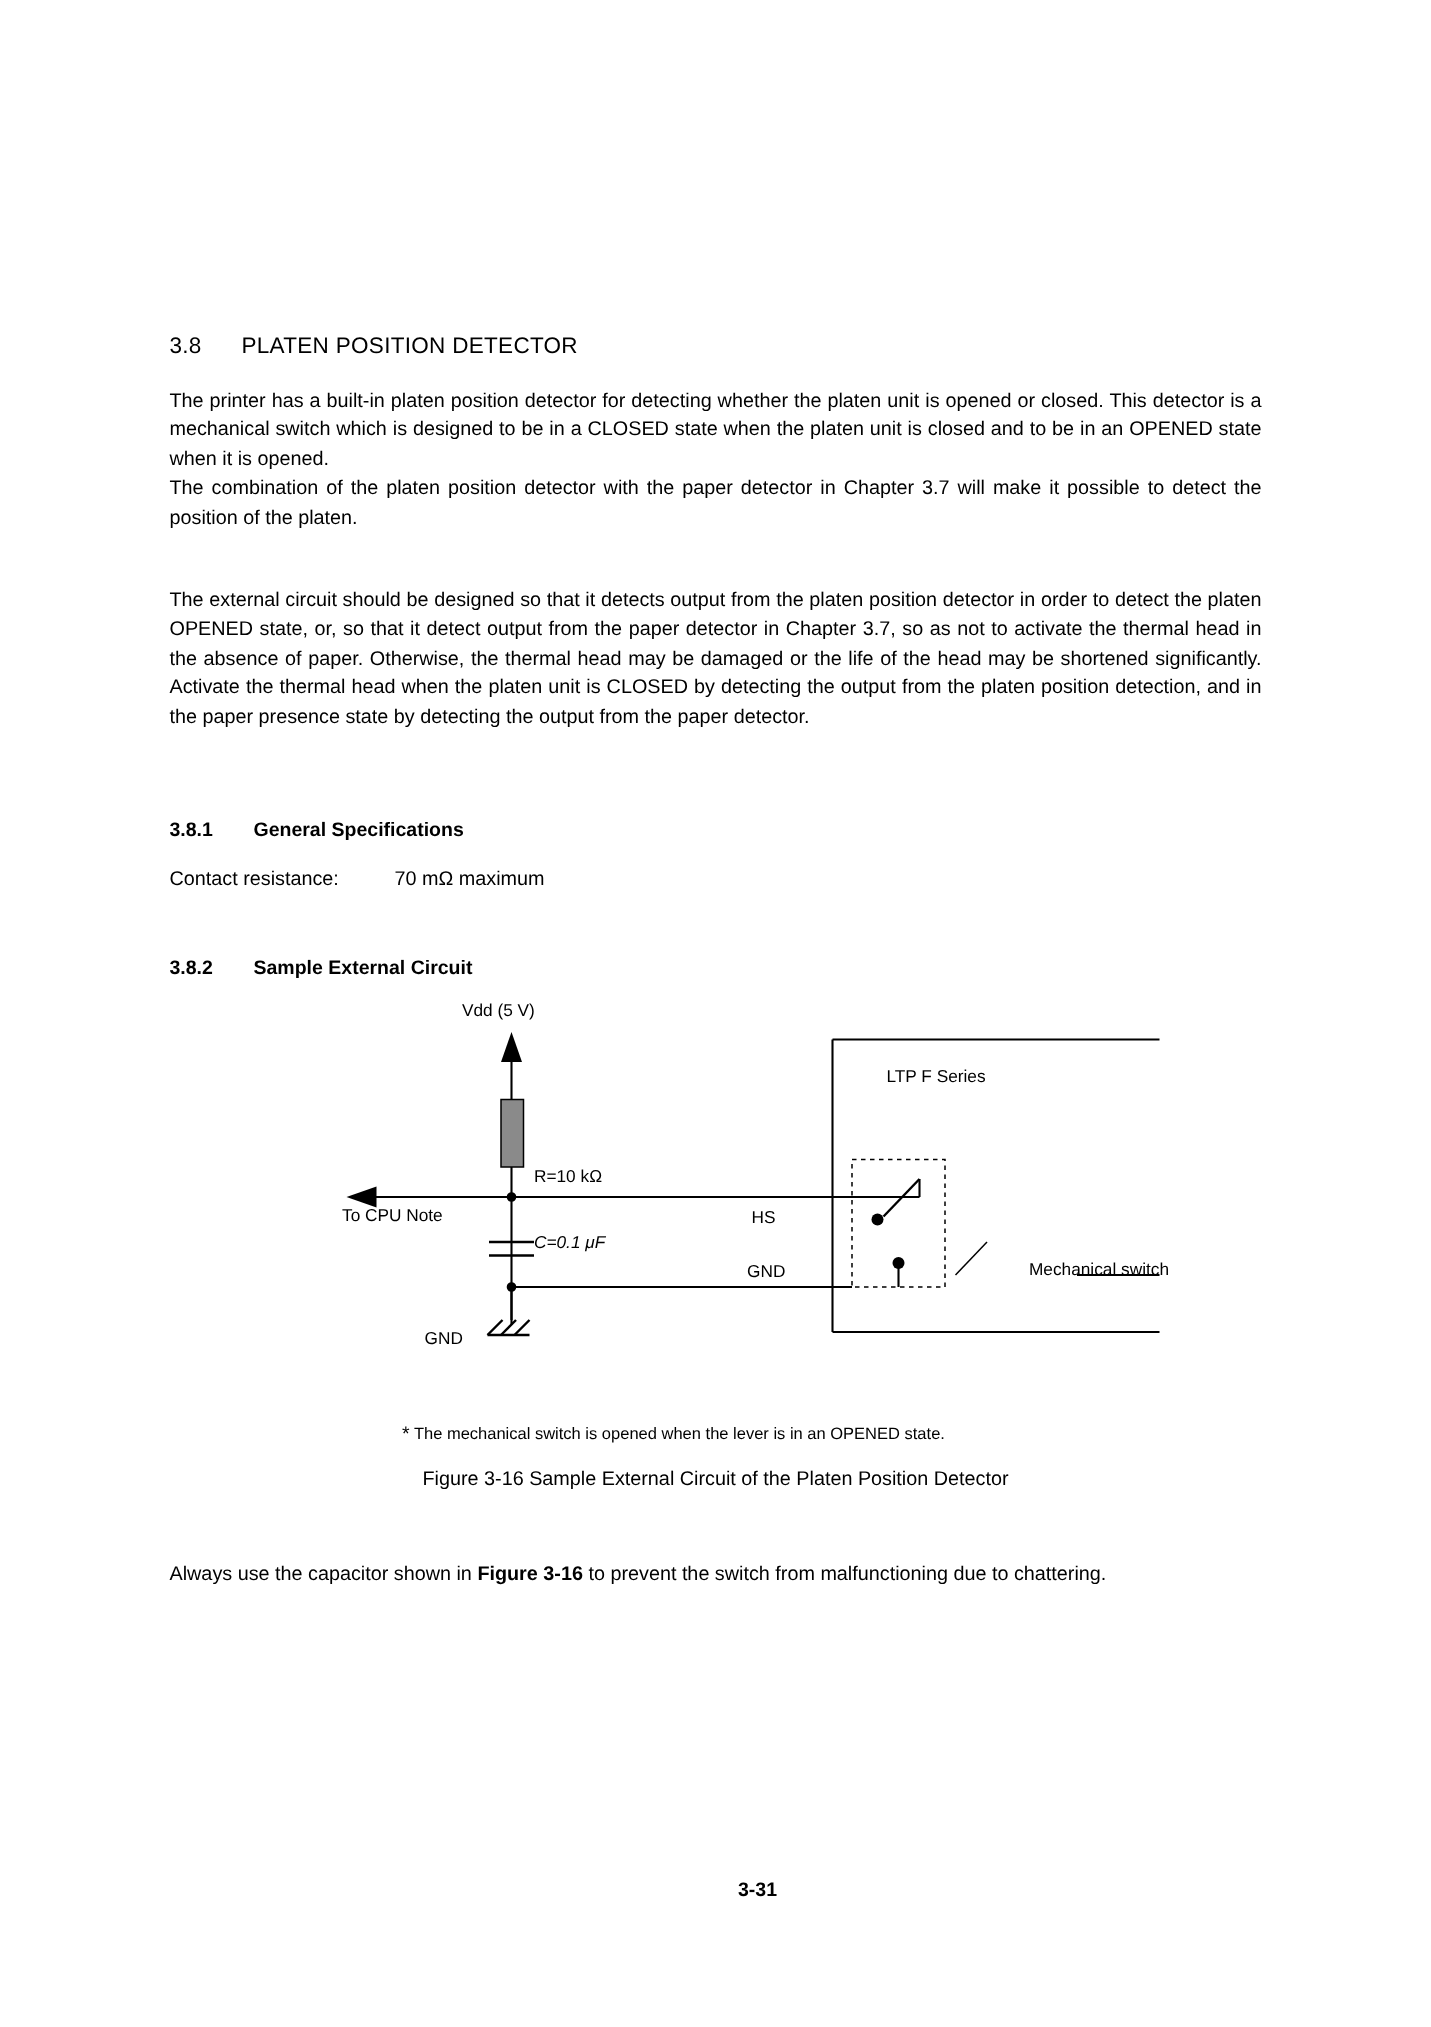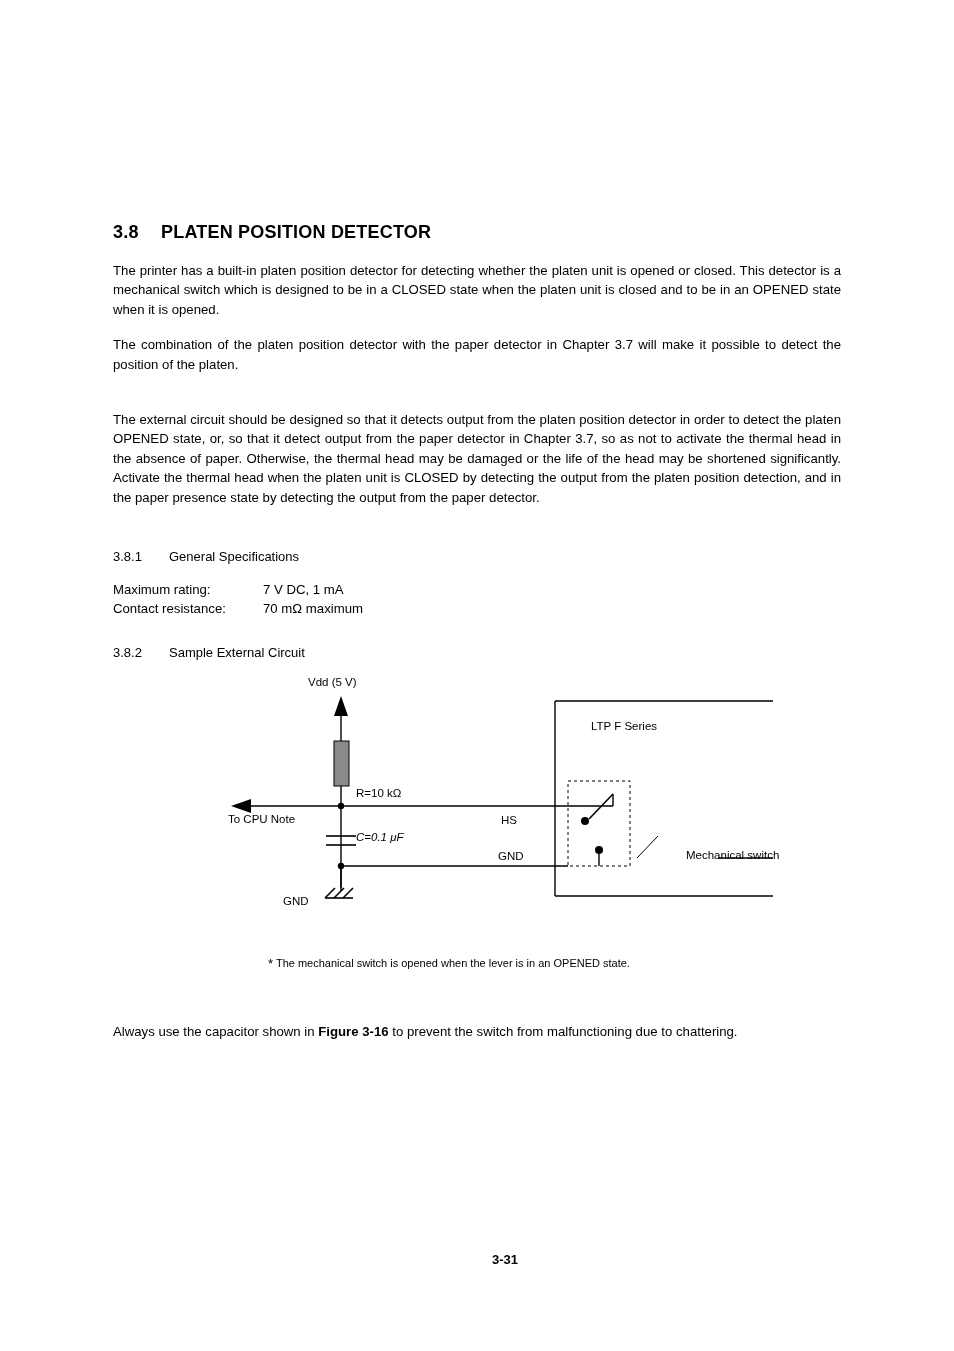--- a/index.html
+++ b/index.html
@@ -28,8 +28,8 @@
     width: 728px;
   }
   h2.section-heading {
-    font-size: 18px;
-    font-weight: bold;
+    font-size: 15px;
+    font-weight: normal;
     margin: 0 0 18px 0;
     letter-spacing: 0.2px;
   }

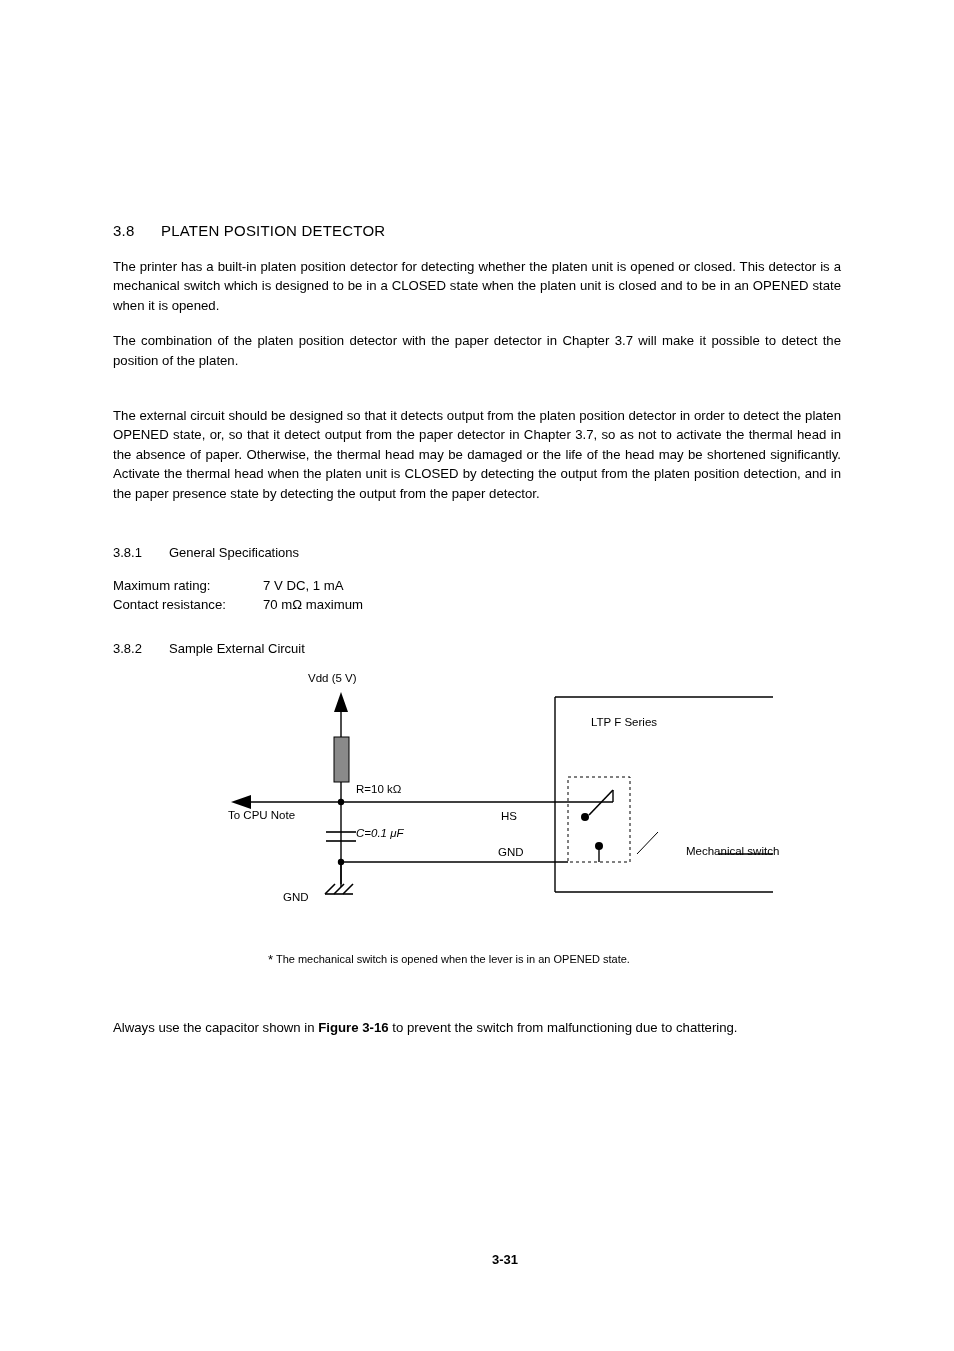--- a/index.html
+++ b/index.html
@@ -54,7 +54,7 @@
     text-justify: inter-word;
   }
   p.body-text.tight {
-    margin-bottom: 16px;
+    margin-bottom: 0;
   }
   .spec-line {
     font-size: 13.2px;

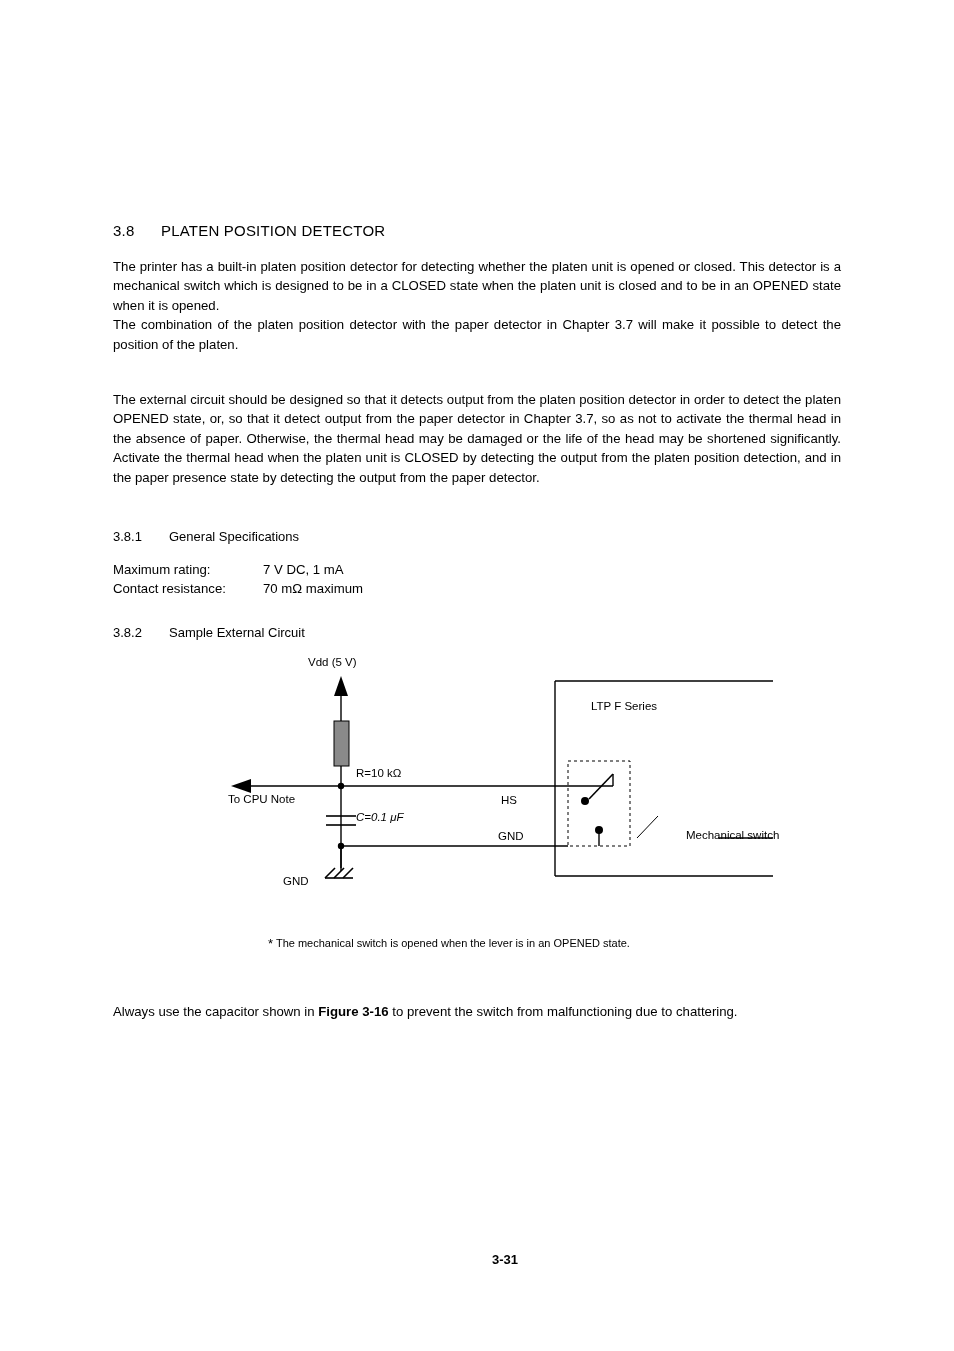--- a/index.html
+++ b/index.html
@@ -39,8 +39,8 @@
   }
   h3.sub-heading {
     font-size: 13px;
-    font-weight: normal;
-    margin: 0 0 16px 0;
+    font-weight: bold;
+    margin: 16px 0 16px 0;
   }
   h3.sub-heading .num {
     display: inline-block;

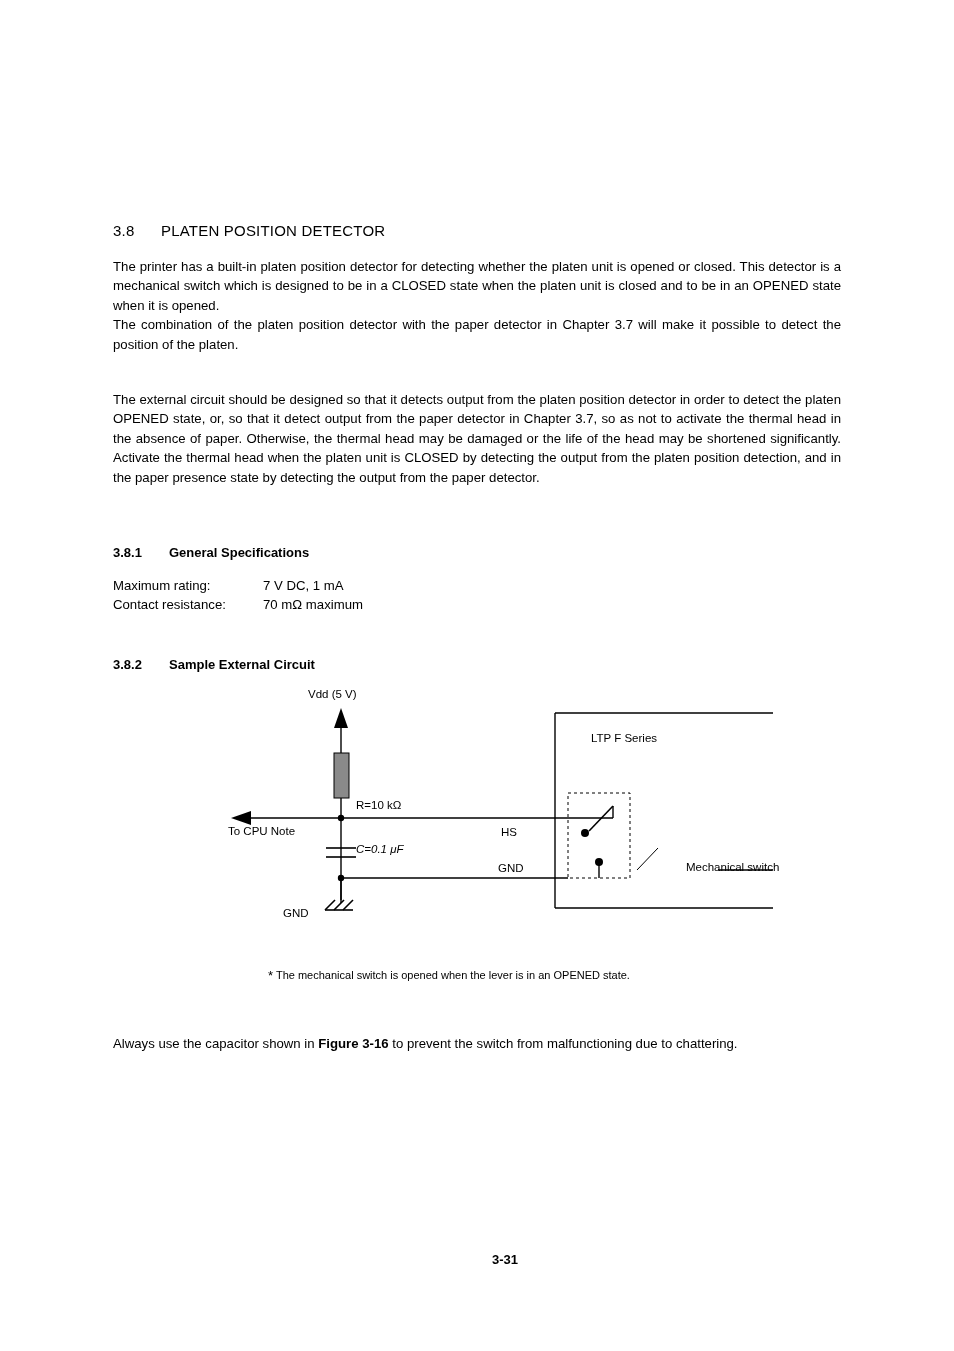--- a/index.html
+++ b/index.html
@@ -134,7 +134,6 @@
 
     <h3 class="sub-heading"><span class="num">3.8.1</span><span>General Specifications</span></h3>
 
-    <div class="spec-line"><span class="spec-label">Maximum rating:</span><span>7 V DC, 1 mA</span></div>
     <div class="spec-line"><span class="spec-label">Contact resistance:</span><span>70 mΩ maximum</span></div>
 
     <div class="block-gap-2"></div>

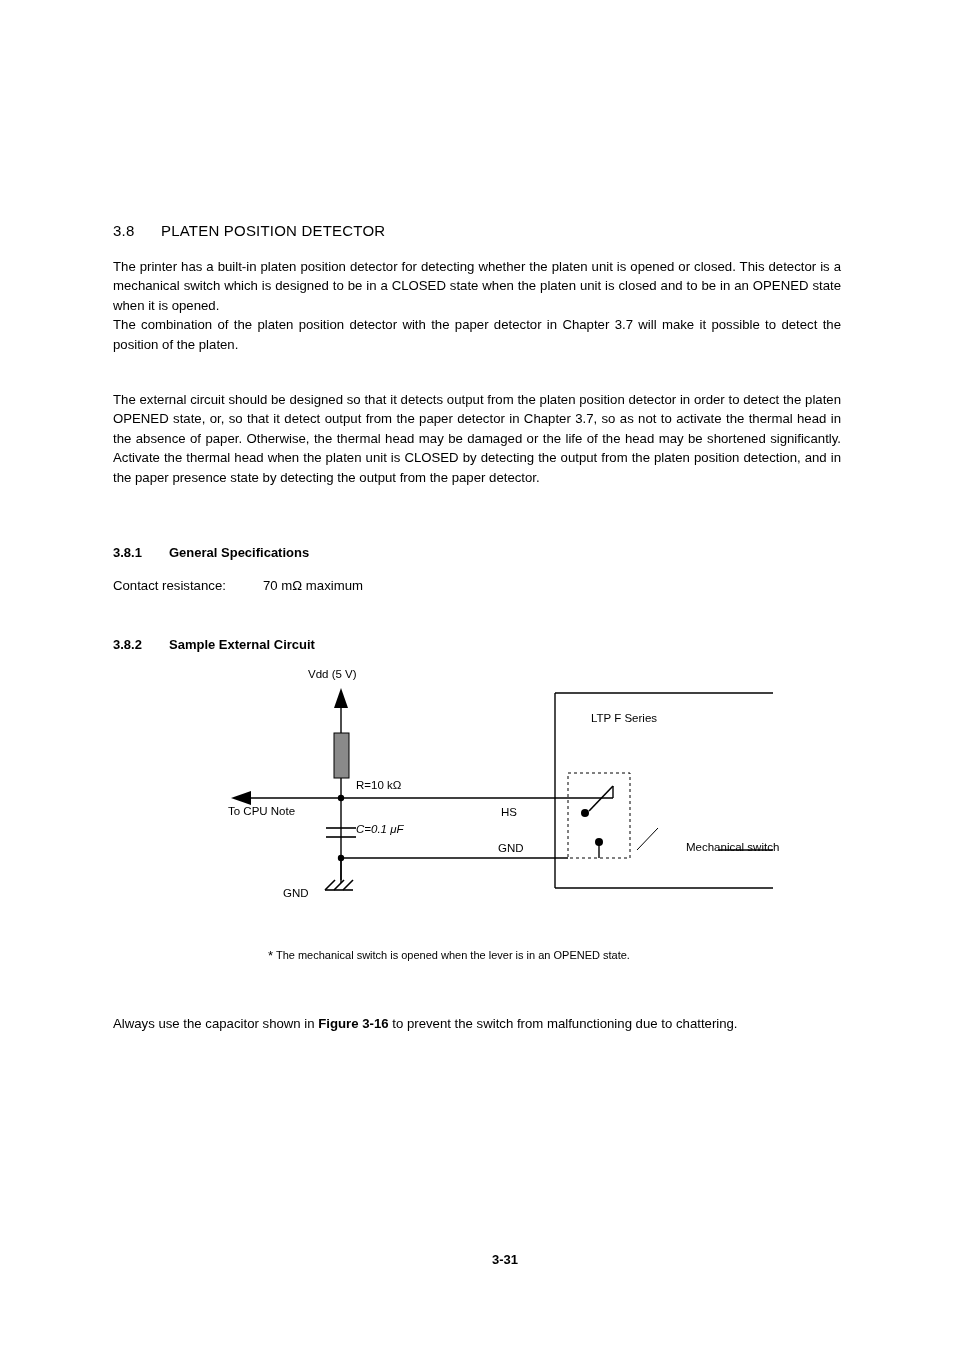--- a/index.html
+++ b/index.html
@@ -210,6 +210,7 @@
       <div class="fig-note"><span class="ast">*</span> <span>The mechanical switch is opened when the lever is in an OPENED state.</span></div>
     </div>
 
+    <div class="fig-caption">Figure 3-16  Sample External Circuit of the Platen Position Detector</div>
 
     <div style="height:36px;"></div>
 

